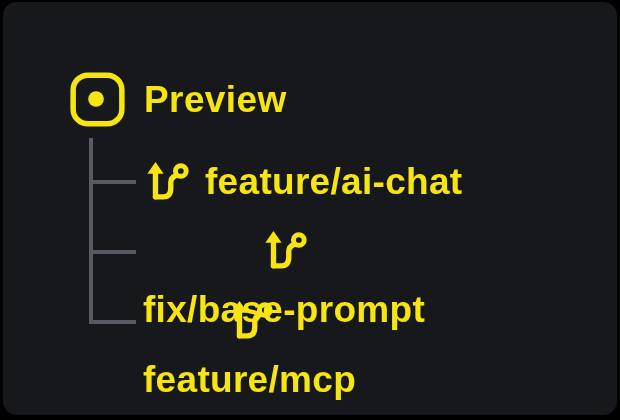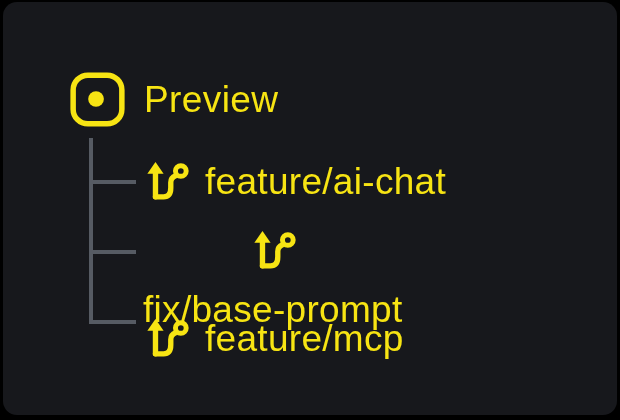--- a/index.html
+++ b/index.html
@@ -33,7 +33,7 @@
   }
   .row-root .label {
     font-size: 37px;
-    font-weight: 400;
+    font-weight: 700;
     letter-spacing: 0.4px;
   }
   .row-branch {

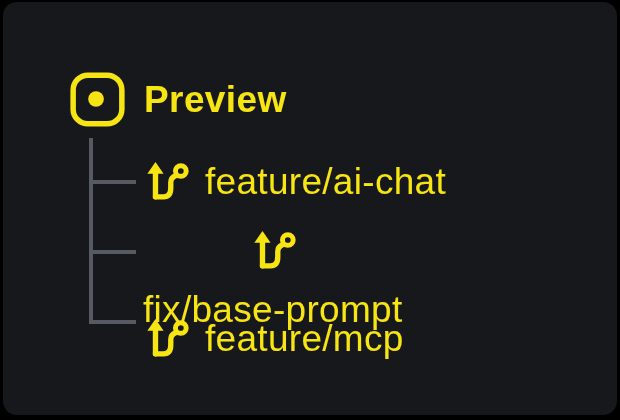--- a/index.html
+++ b/index.html
@@ -41,7 +41,7 @@
   }
   .row-branch .label {
     font-size: 37px;
-    font-weight: 400;
+    font-weight: 700;
     letter-spacing: 0.3px;
   }
   .row-branch-0 { top: 157px; }

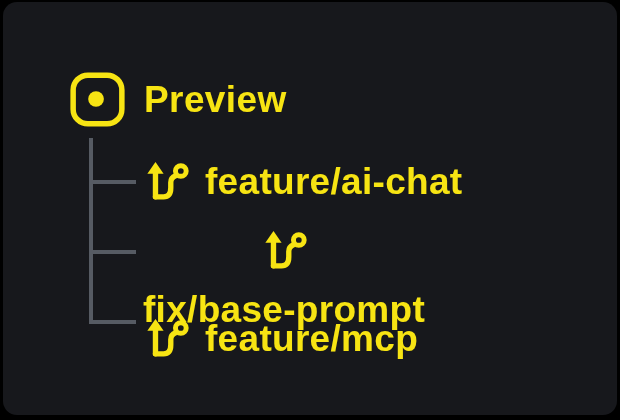--- a/index.html
+++ b/index.html
@@ -46,7 +46,7 @@
   }
   .row-branch-0 { top: 157px; }
   .row-branch-1 { top: 227px; flex-direction: column; }
-  .row-branch-2 { top: 314px; }
+  .row-branch-2 { top: 297px; flex-direction: column; }
   .icon-root { width: 55px; height: 55px; display: block; }
   .icon-branch { width: 46px; height: 44px; display: block; }
   .tree-line { position: absolute; background: var(--line); }

